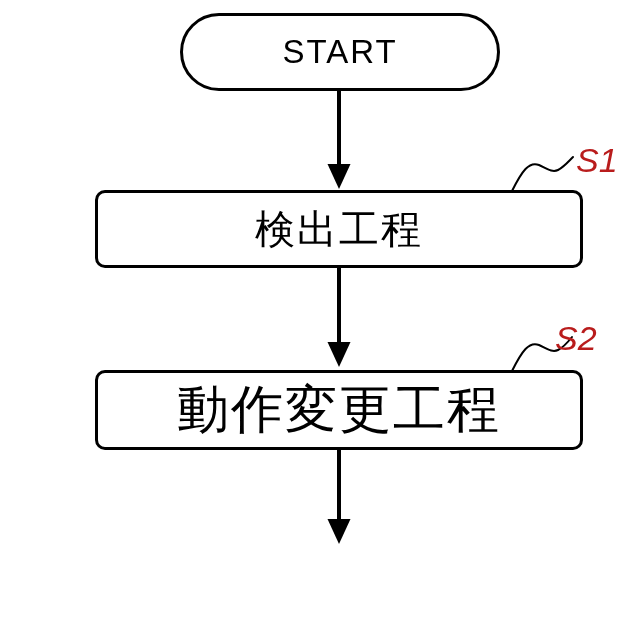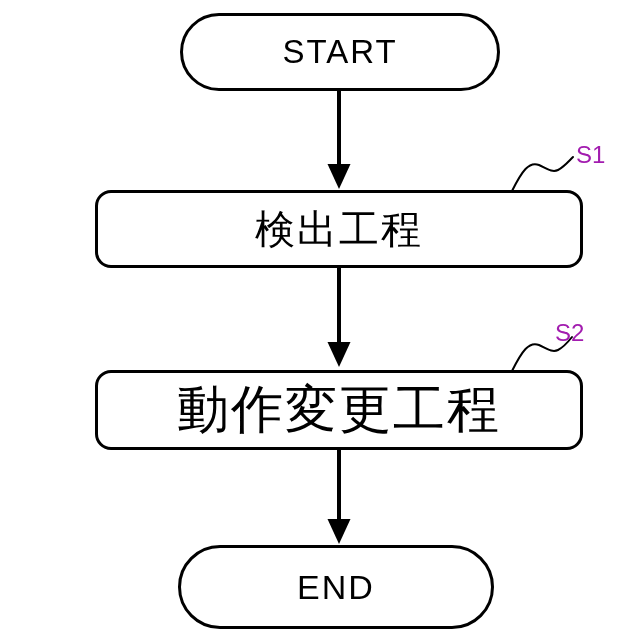--- a/index.html
+++ b/index.html
@@ -53,9 +53,10 @@
   }
   .tag {
     position: absolute;
-    font-size: 24px;
-    color: #a21caf;
+    font-size: 34px;
+    color: #b91c1c;
     line-height: 1;
+    font-style: italic;
   }
   .tag-s1 { left: 541px; top: 143px; }
   .tag-s2 { left: 520px; top: 321px; }

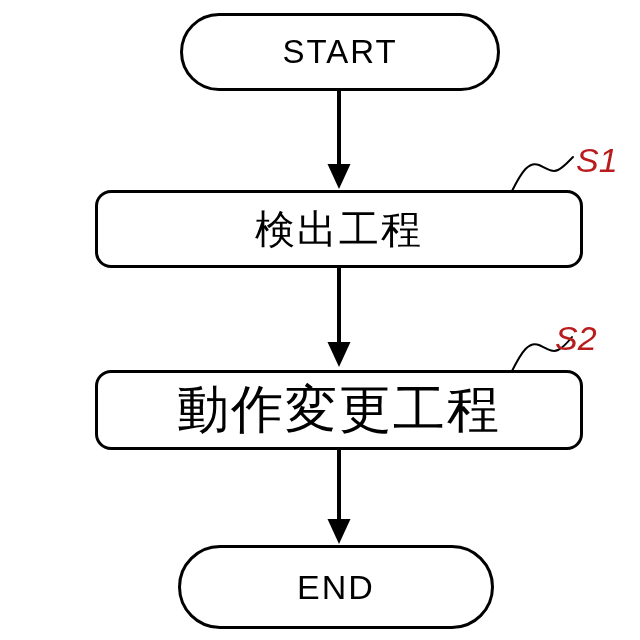--- a/index.html
+++ b/index.html
@@ -33,7 +33,7 @@
     white-space: nowrap;
   }
   .pill { border-radius: 46px; }
-  .rect { border-radius: 16px; }
+  .rect { border-radius: 10px; }
 
   .node-start {
     left: 145px; top: 13px; width: 320px; height: 78px;

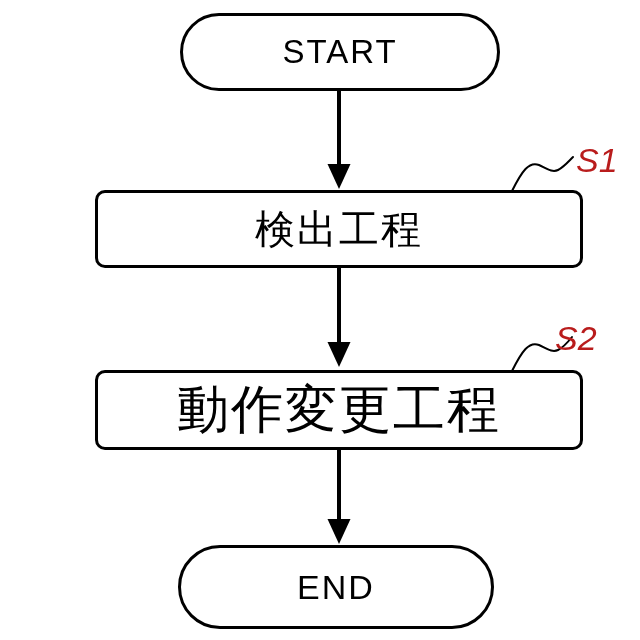--- a/index.html
+++ b/index.html
@@ -104,9 +104,6 @@
   </div>
   <div class="tag tag-s2">S2</div>
 
-  <div class="node pill node-end">
-    <span>END</span>
-  </div>
 
 </div>
 

